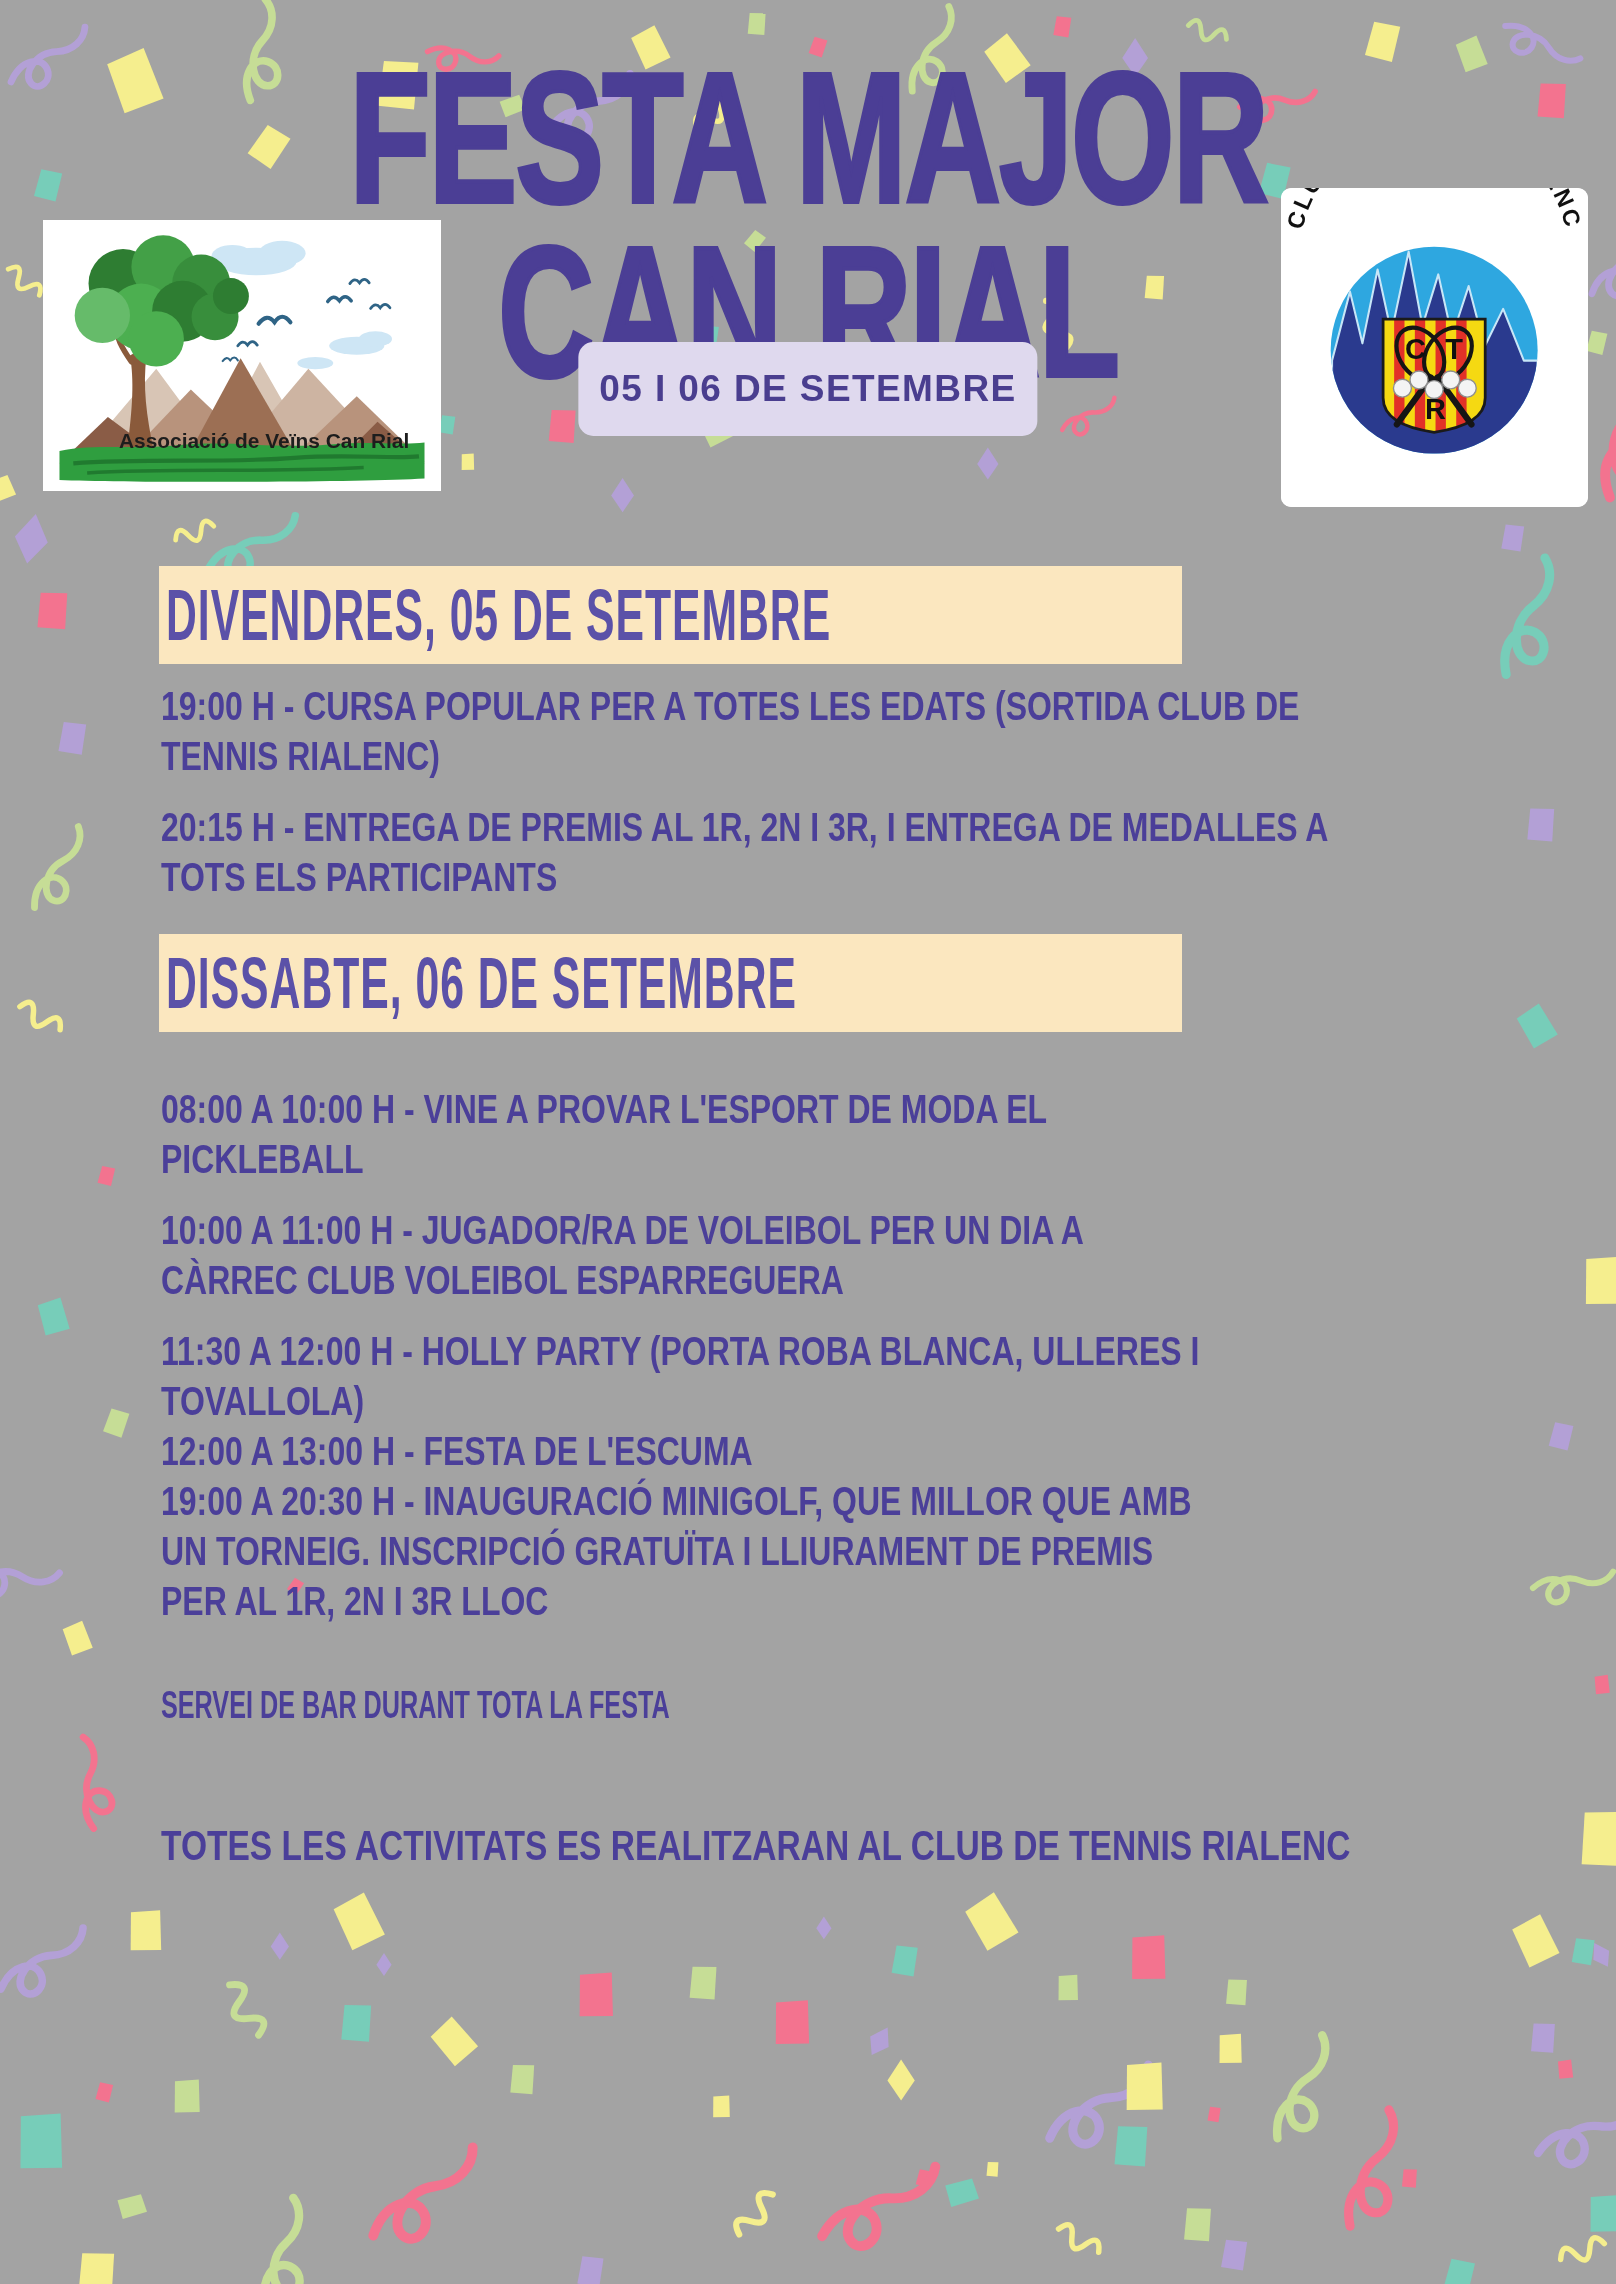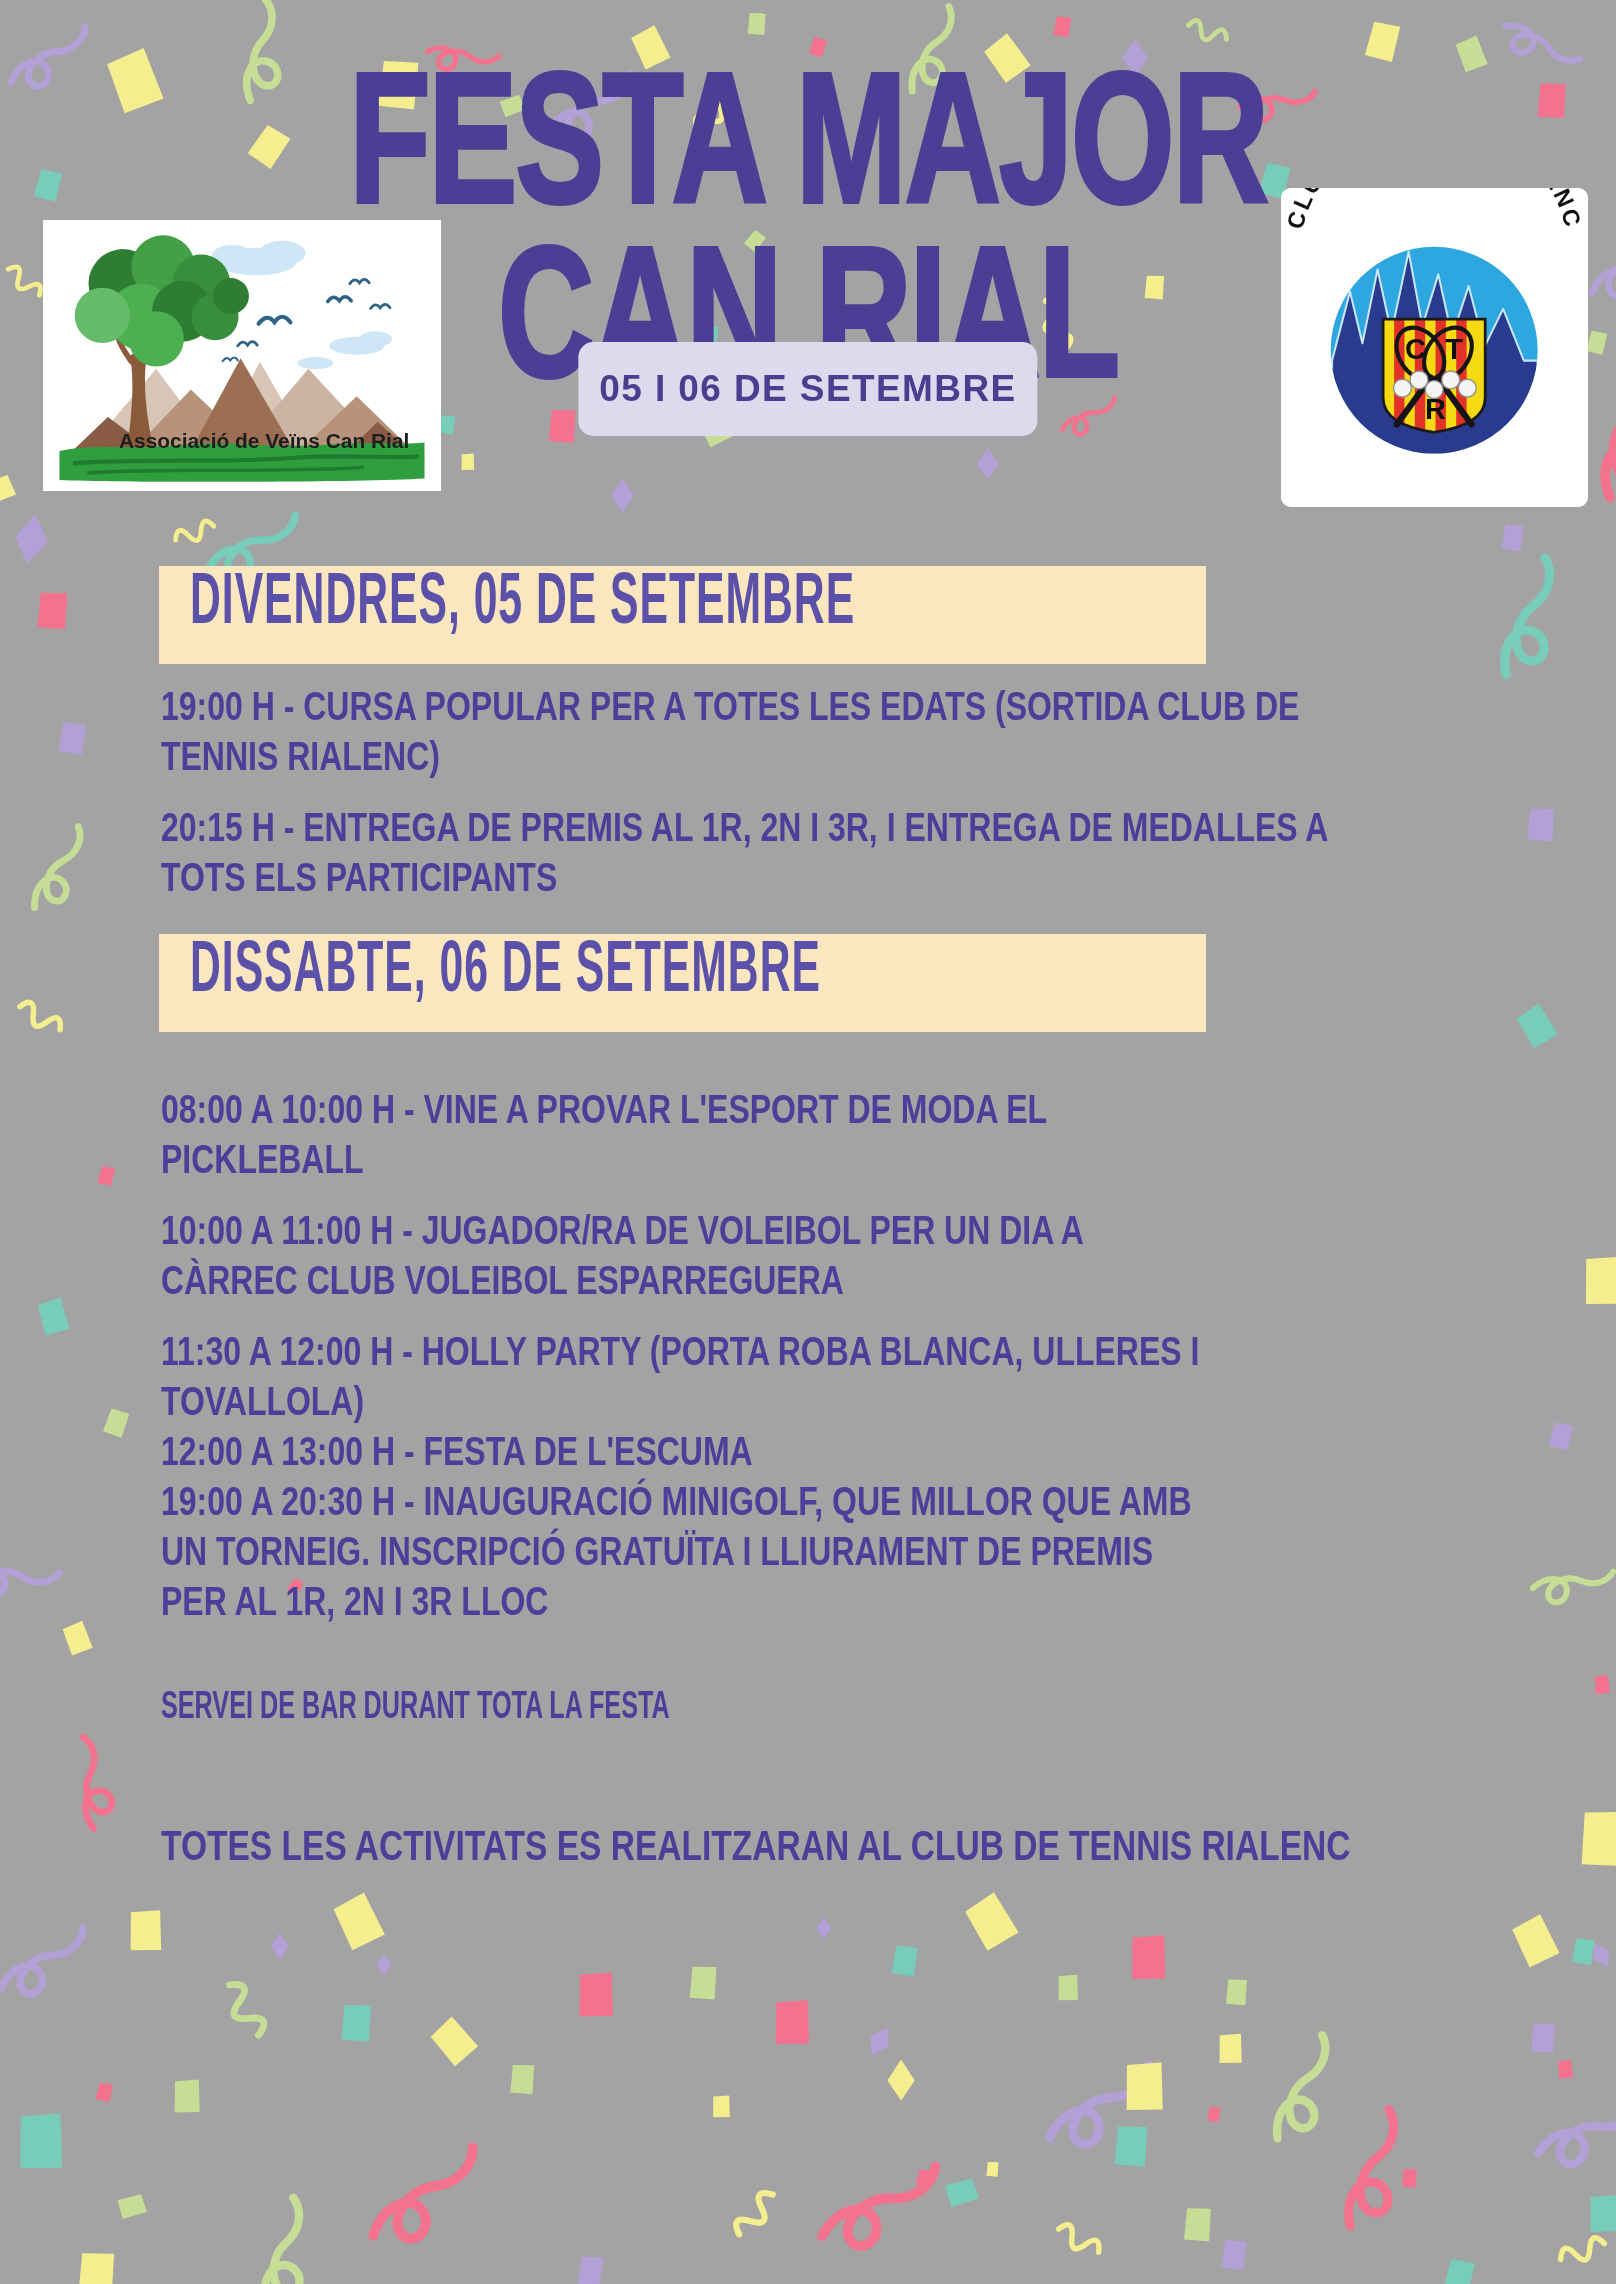--- a/index.html
+++ b/index.html
@@ -30,7 +30,7 @@
   
   .banner{
     position:absolute; left:159px; width:1023px; height:98px;
-    background:#FBE7BF; display:flex; padding-left:24px;
+    background:#FBE7BF; display:flex; align-items:center;
   }
   #banner1{top:566px;} #banner2{top:934px;}
   .banner h2{

